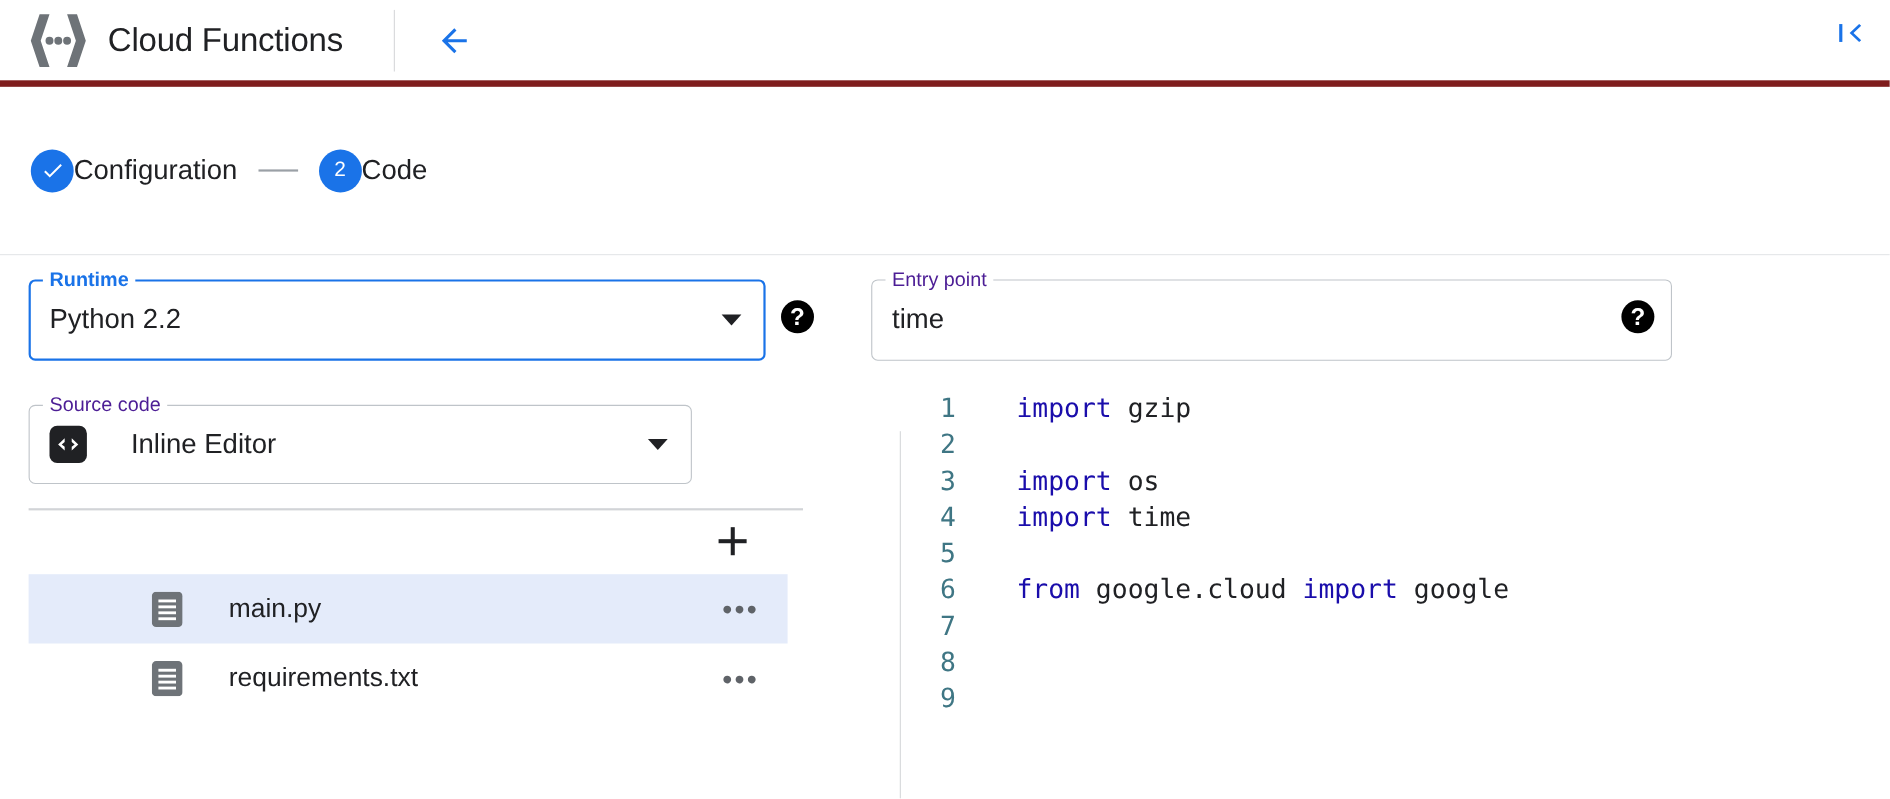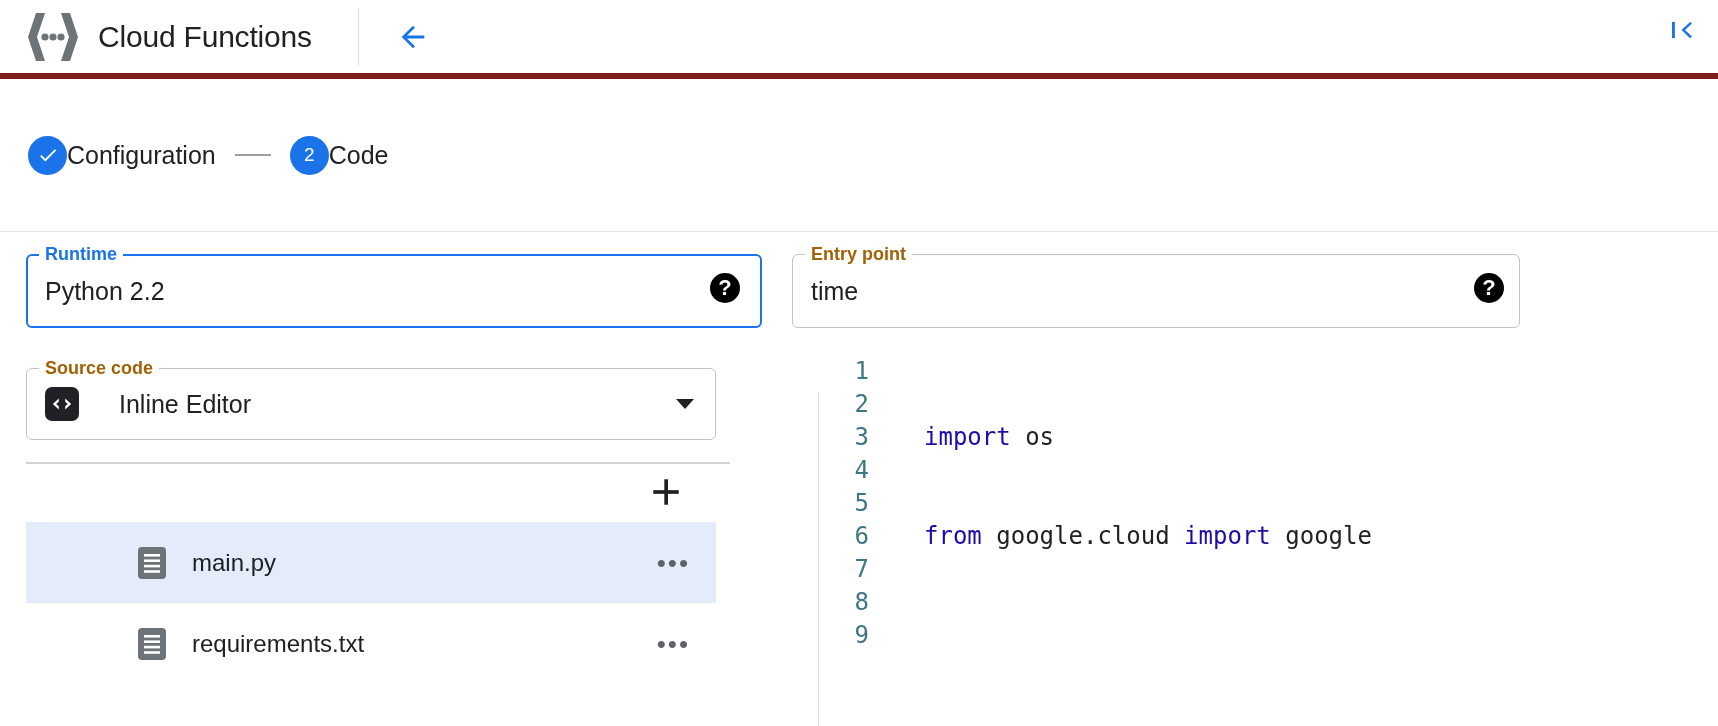--- a/index.html
+++ b/index.html
@@ -205,7 +205,7 @@
   
   #runtime-field {
     left: 26px; top: 21px;
-    width: 736px; height: 74px;
+    width: 670px; height: 74px;
   }
 
   #entry-point-field {

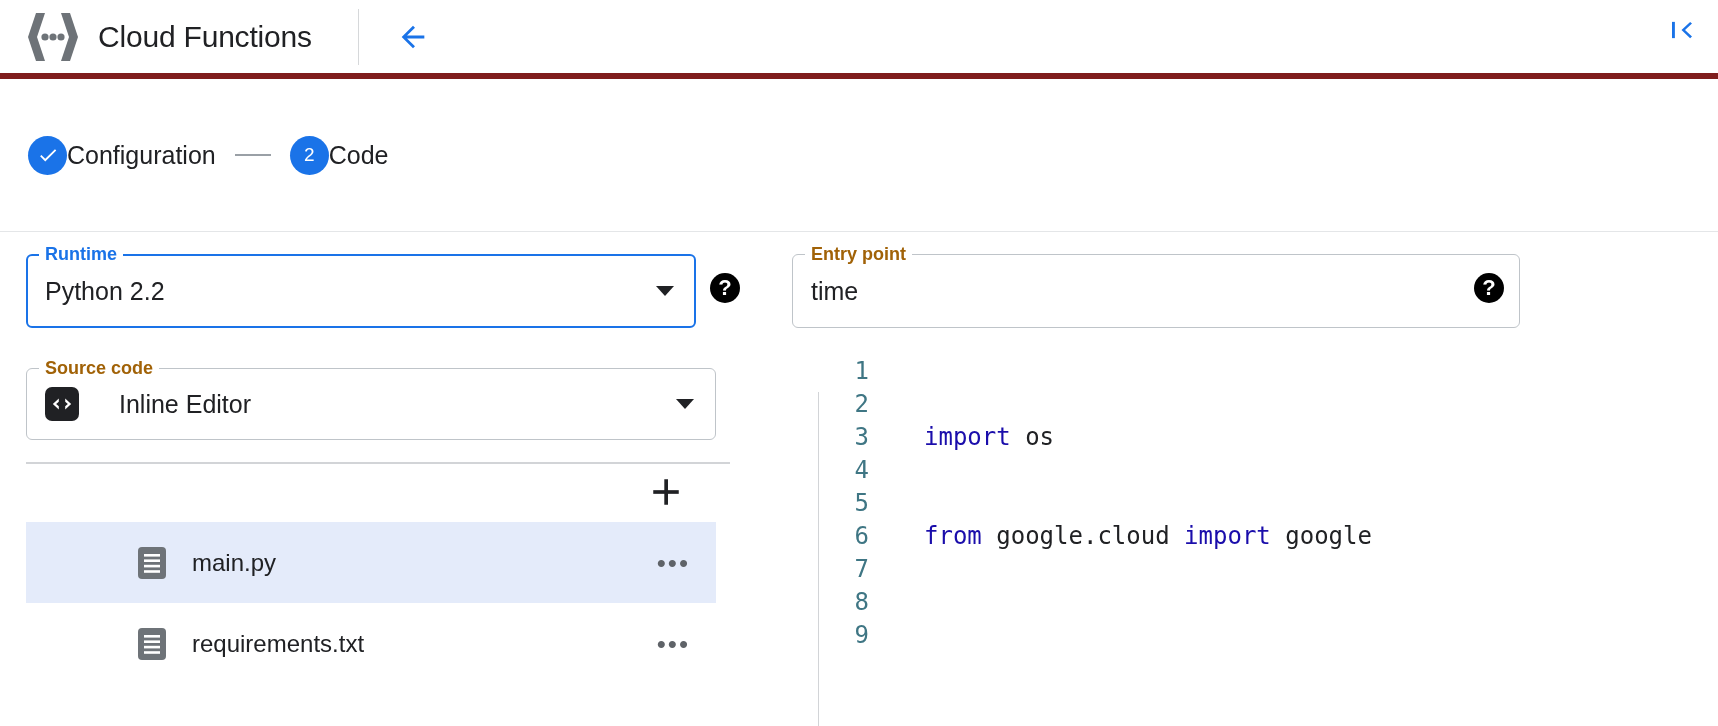--- a/index.html
+++ b/index.html
@@ -169,10 +169,9 @@
     padding: 0 6px;
     background: #ffffff;
     font-size: 18px;
-    color: #a16207;
+    color: #4c1d95;
     line-height: 20px;
     white-space: nowrap;
-    font-weight: bold;
   }
 
   .field.focused .field-legend {

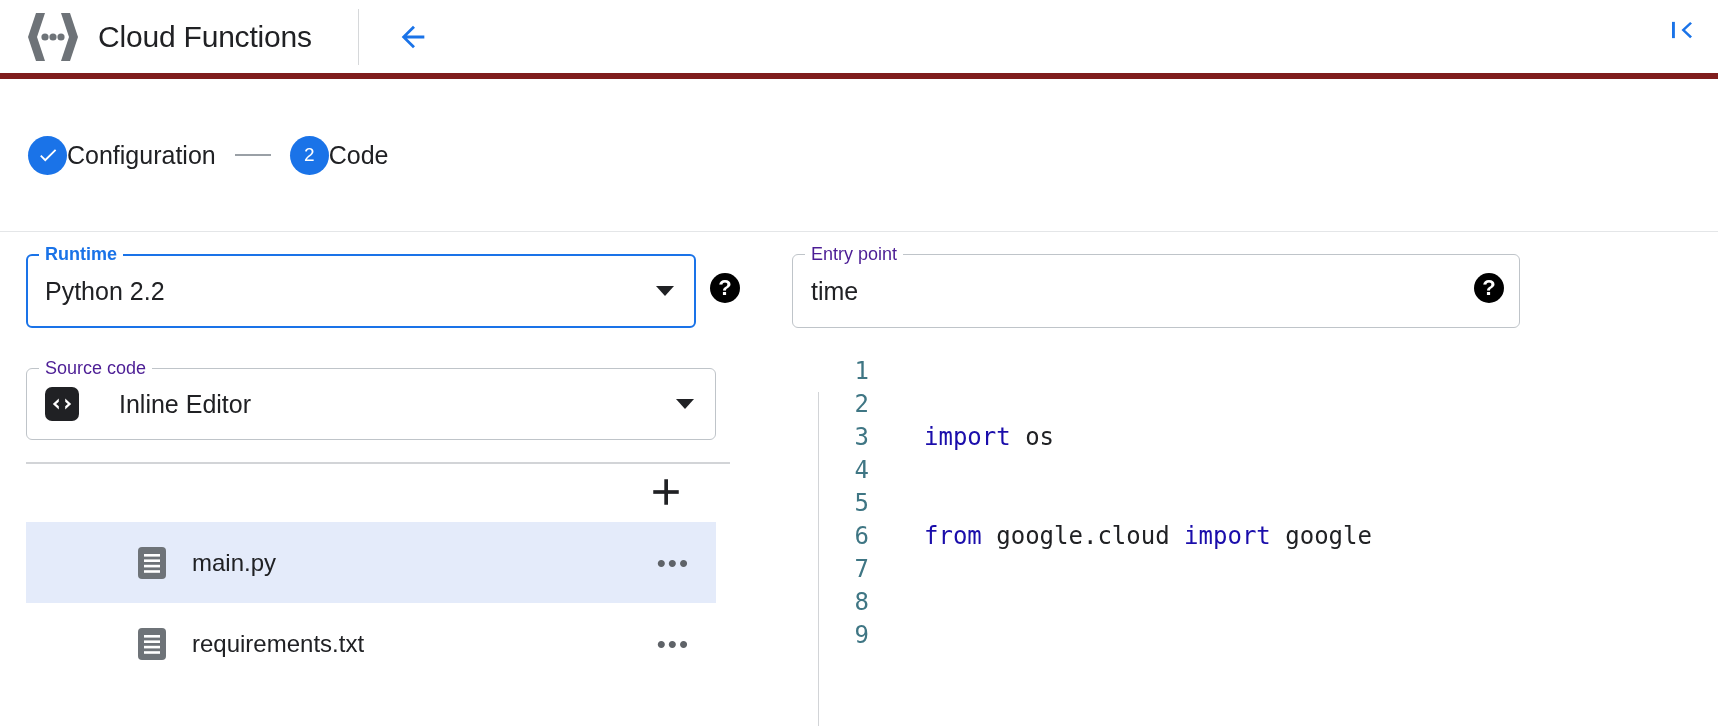--- a/index.html
+++ b/index.html
@@ -214,7 +214,7 @@
 
   #source-code-field {
     left: 26px; top: 135px;
-    width: 690px; height: 72px;
+    width: 603px; height: 72px;
   }
 
   .help-icon {

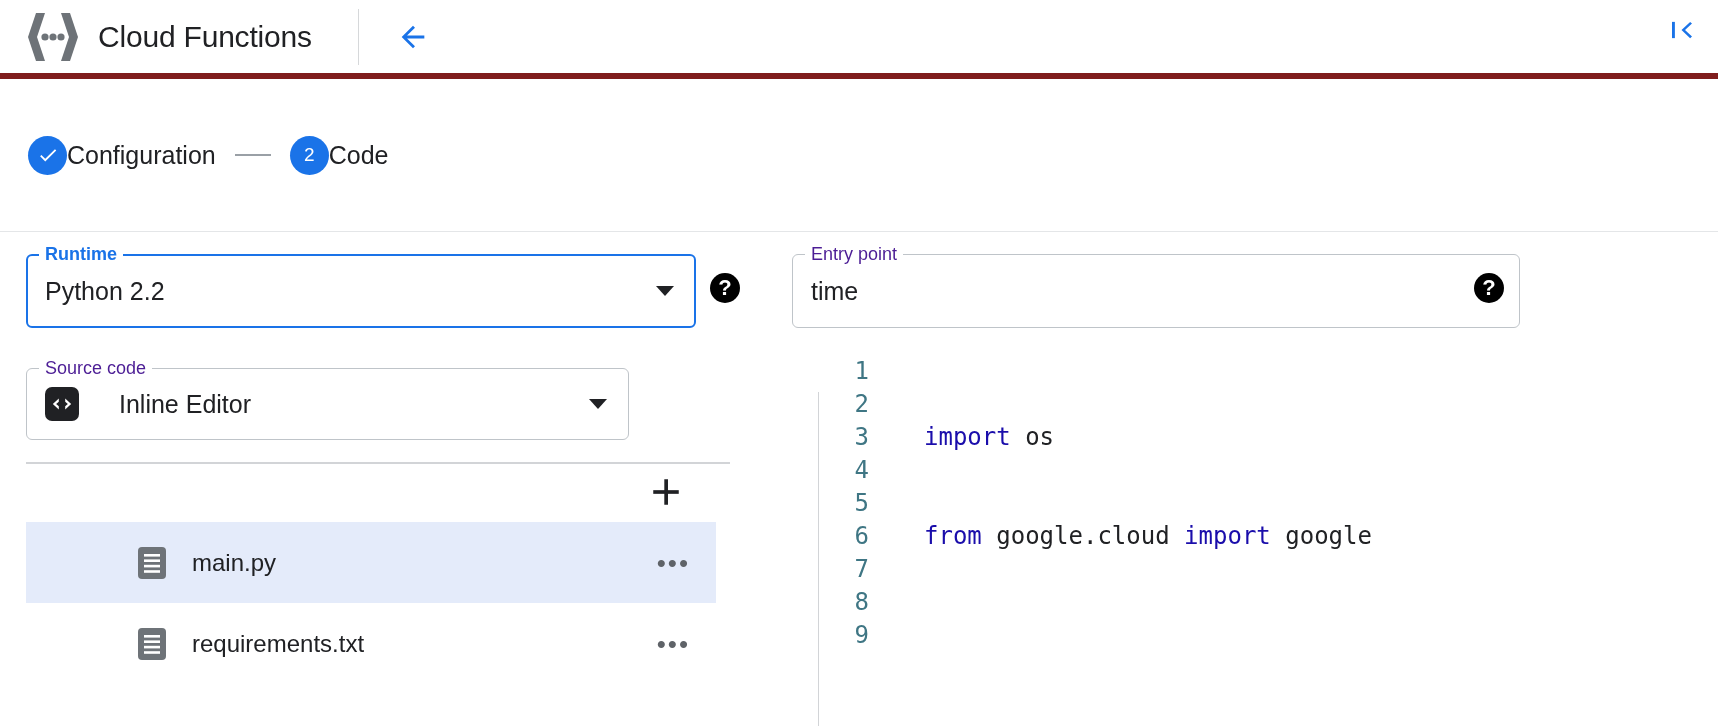--- a/index.html
+++ b/index.html
@@ -497,7 +497,7 @@
     <div class="editor-divider"></div>
 
     <div class="editor" id="code-editor">
-        <div class="code-line"><span class="line-number">1</span></div>
+        <div class="code-line"><span class="line-number">1</span><span class="line-content"><span class="kw">import</span><span class="id"> gzip</span></span></div>
         <div class="code-line"><span class="line-number">2</span></div>
         <div class="code-line"><span class="line-number">3</span><span class="line-content"><span class="kw">import</span><span class="id"> os</span></span></div>
         <div class="code-line"><span class="line-number">4</span></div>

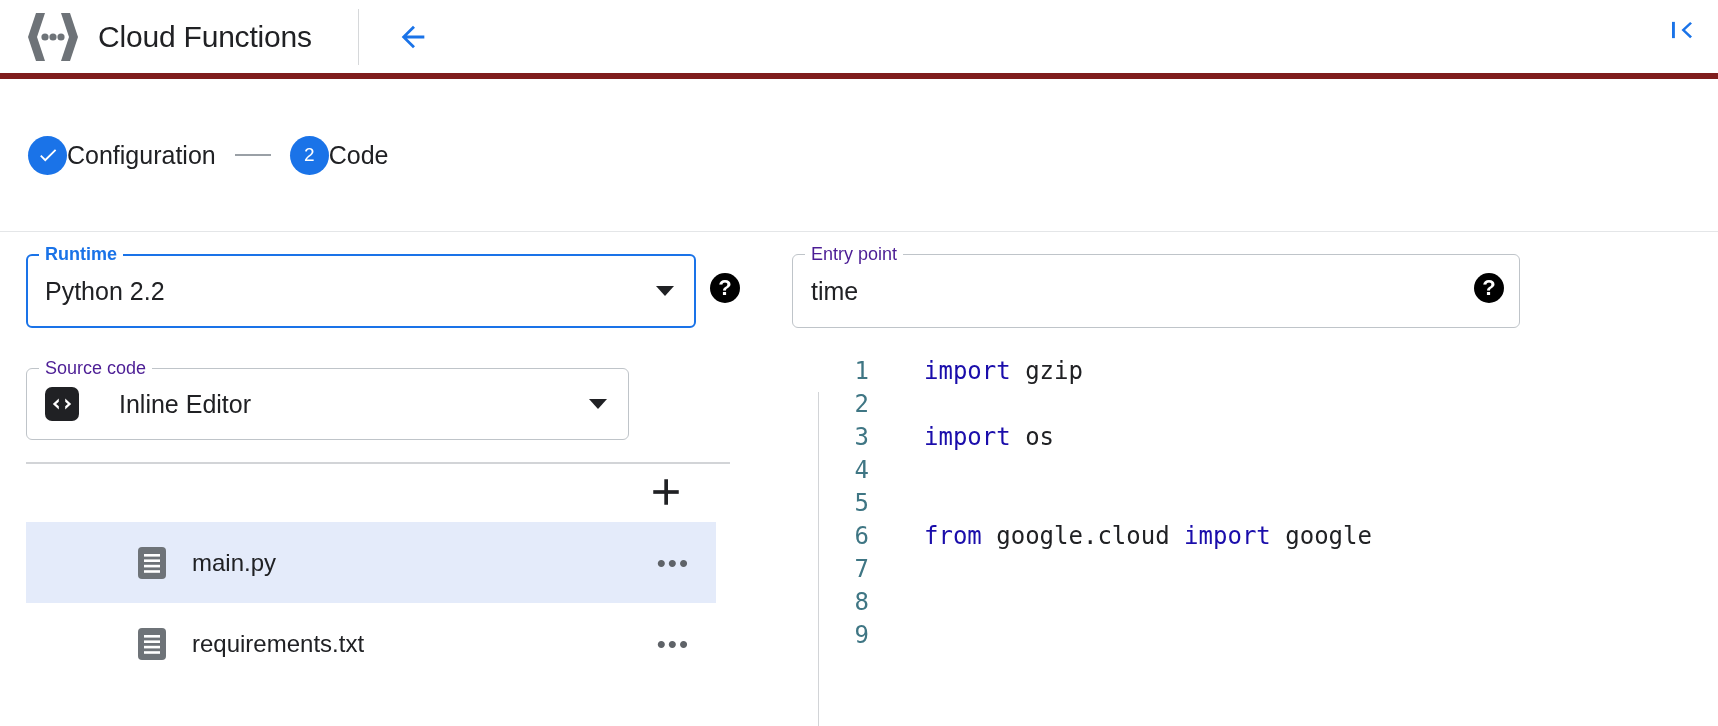--- a/index.html
+++ b/index.html
@@ -500,7 +500,7 @@
         <div class="code-line"><span class="line-number">1</span><span class="line-content"><span class="kw">import</span><span class="id"> gzip</span></span></div>
         <div class="code-line"><span class="line-number">2</span></div>
         <div class="code-line"><span class="line-number">3</span><span class="line-content"><span class="kw">import</span><span class="id"> os</span></span></div>
-        <div class="code-line"><span class="line-number">4</span></div>
+        <div class="code-line"><span class="line-number">4</span><span class="line-content"><span class="kw">import</span><span class="id"> time</span></span></div>
         <div class="code-line"><span class="line-number">5</span><span class="line-content"></span></div>
         <div class="code-line"><span class="line-number">6</span><span class="line-content"><span class="kw">from</span><span class="id"> google.cloud </span><span class="kw">import</span><span class="id"> google</span></span></div>
         <div class="code-line"><span class="line-number">7</span></div>

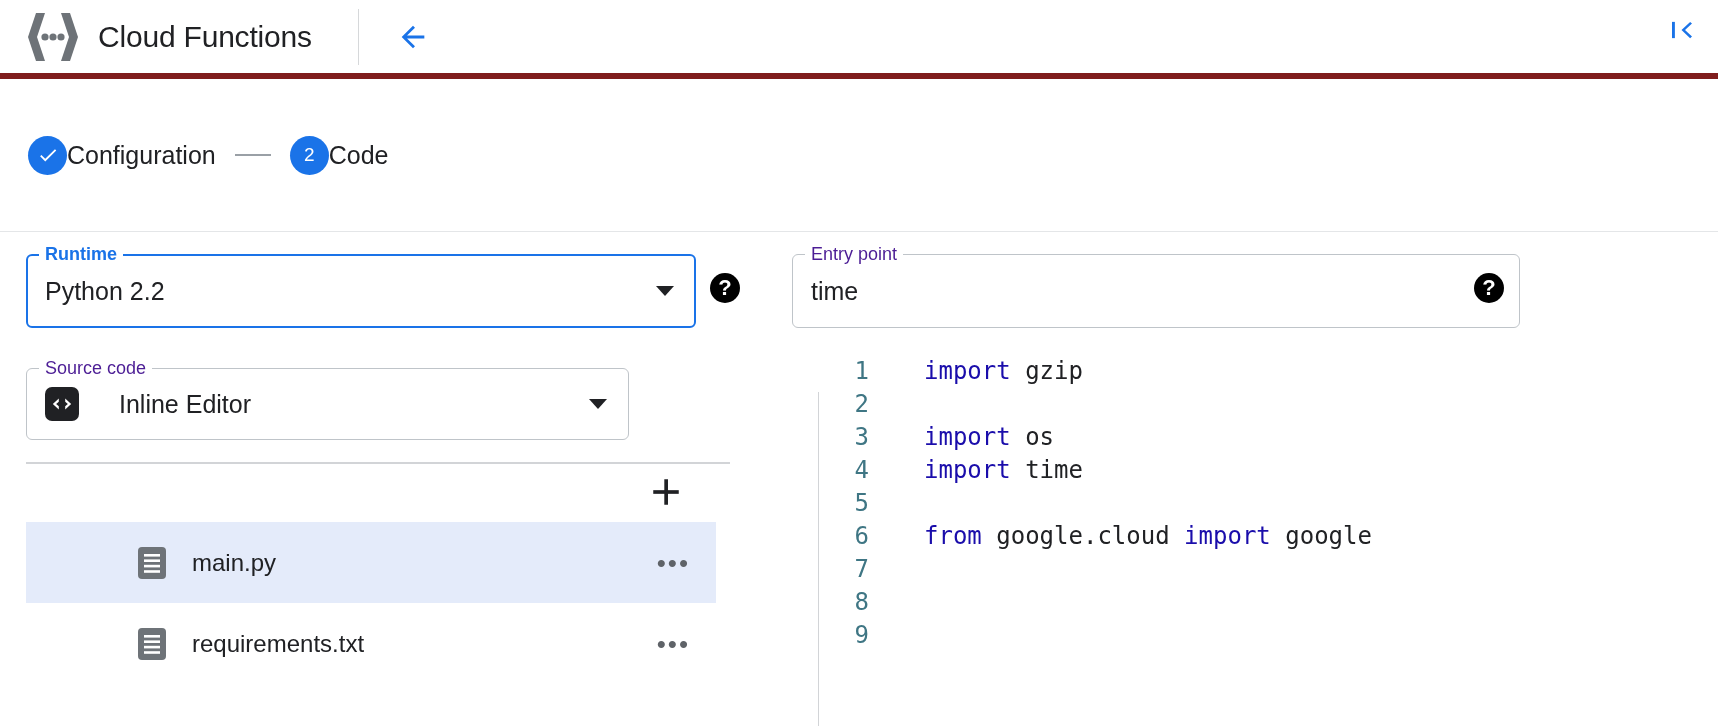--- a/index.html
+++ b/index.html
@@ -286,10 +286,11 @@
 
   .file-row {
     position: relative;
-    height: 81px;
-    display: flex;
-    align-items: center;
-    cursor: pointer;
+    height: 63px;
+    display: flex;
+    align-items: center;
+    cursor: pointer;
+    gap: 16px;
   }
 
   .file-row.selected {

